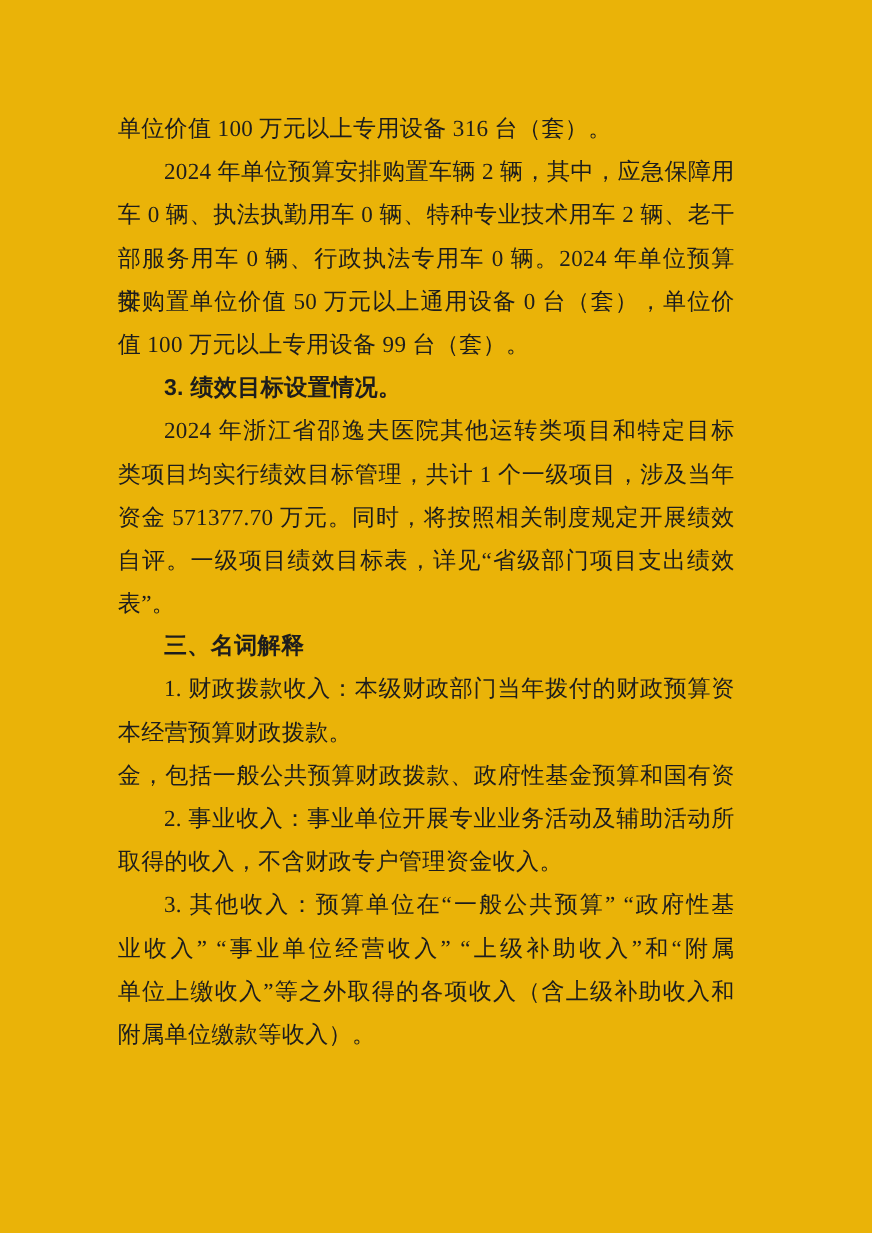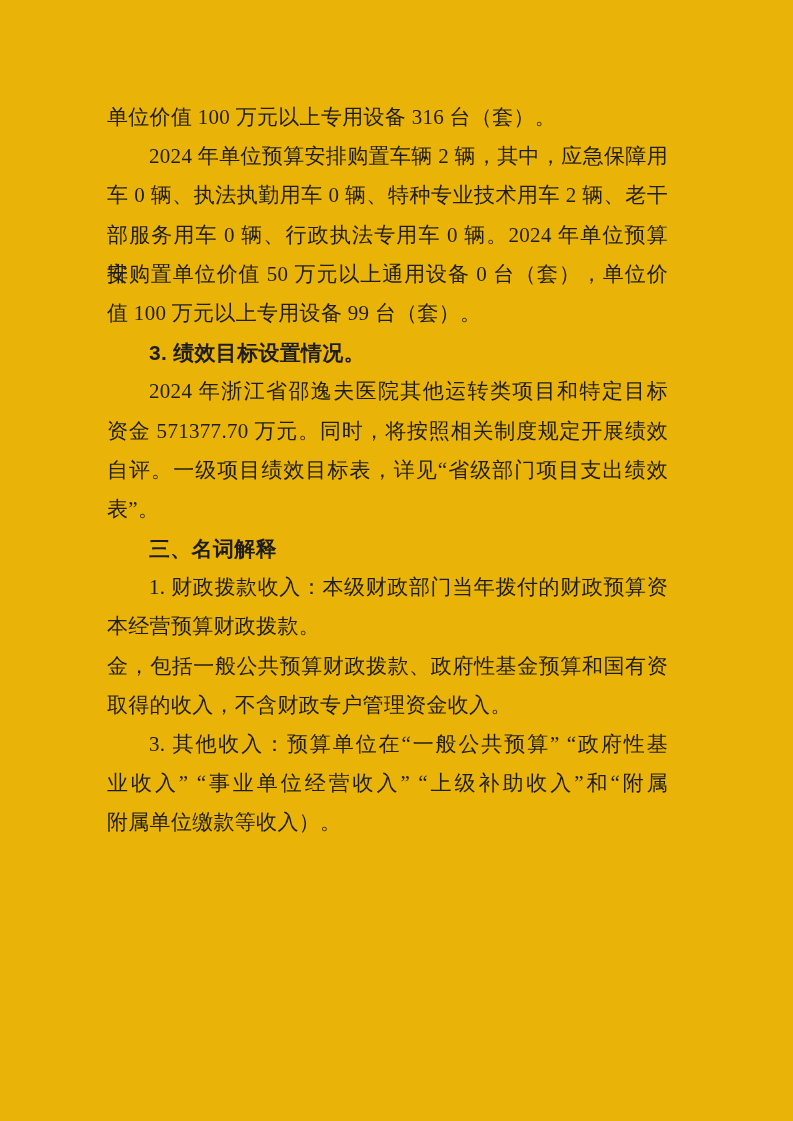--- a/index.html
+++ b/index.html
@@ -55,6 +55,7 @@
       <div class="line">值 100 万元以上专用设备 99 台（套）。</div>
       <div class="line indent bold">3. 绩效目标设置情况。</div>
       <div class="line fill indent">2024 年浙江省邵逸夫医院其他运转类项目和特定目标</div>
+      <div class="line fill">类项目均实行绩效目标管理，共计 1 个一级项目，涉及当年</div>
       <div class="line fill">资金 571377.70 万元。同时，将按照相关制度规定开展绩效</div>
       <div class="line fill">自评。一级项目绩效目标表，详见“省级部门项目支出绩效</div>
       <div class="line">表”。</div>

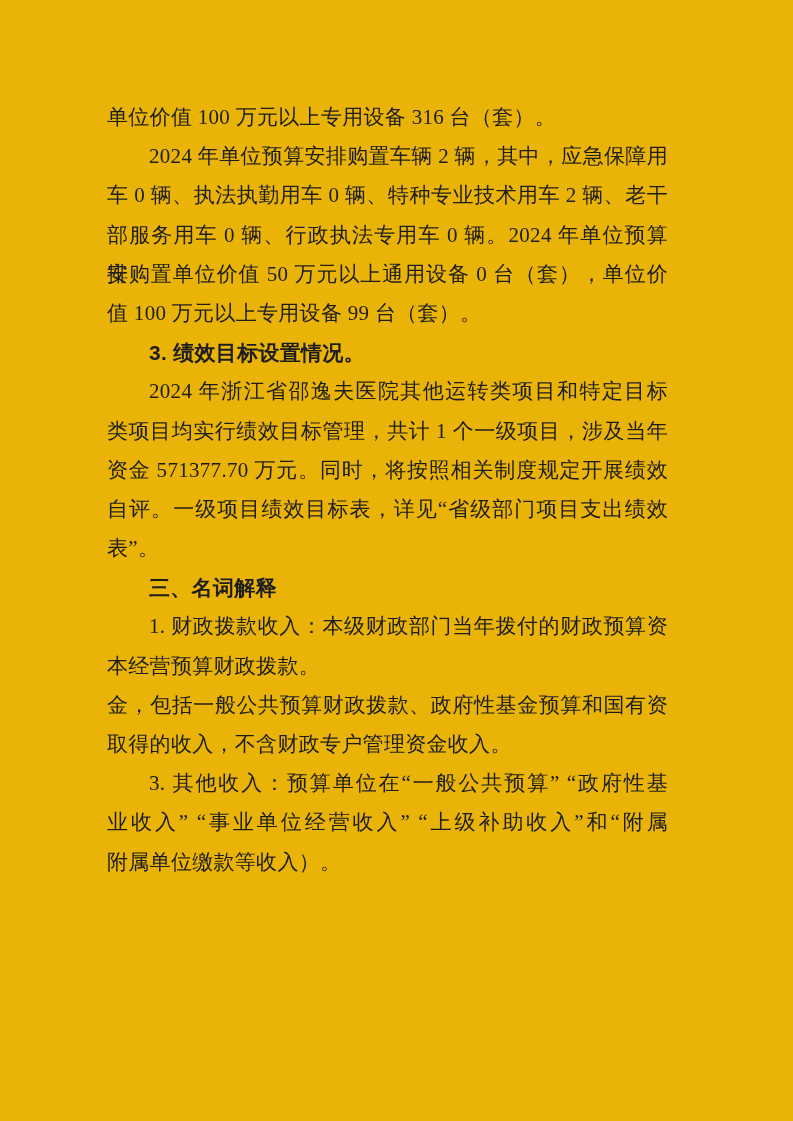--- a/index.html
+++ b/index.html
@@ -63,6 +63,7 @@
       <div class="line fill indent">1. 财政拨款收入：本级财政部门当年拨付的财政预算资</div>
       <div class="line">本经营预算财政拨款。</div>
       <div class="line fill">金，包括一般公共预算财政拨款、政府性基金预算和国有资</div>
+      <div class="line fill indent">2. 事业收入：事业单位开展专业业务活动及辅助活动所</div>
       <div class="line">取得的收入，不含财政专户管理资金收入。</div>
       <div class="line fill indent">3. 其他收入：预算单位在“一般公共预算” “政府性基</div>
       <div class="line fill">业收入” “事业单位经营收入” “上级补助收入”和“附属</div>

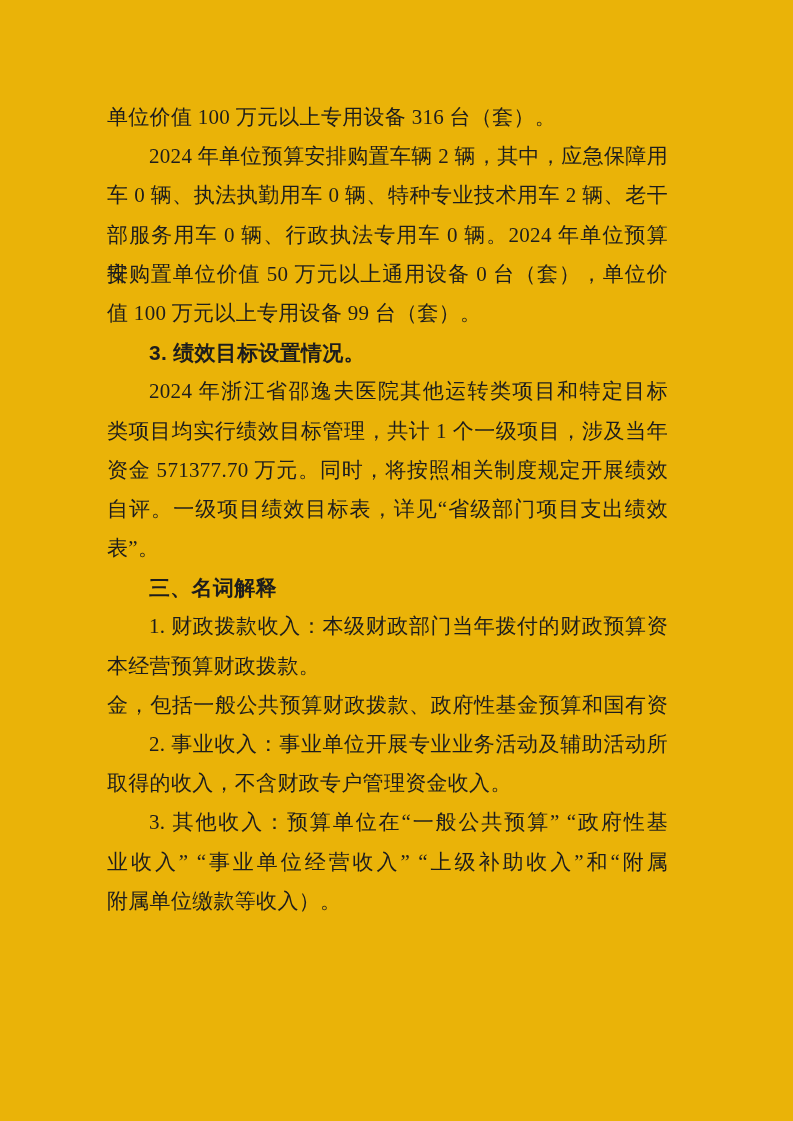--- a/index.html
+++ b/index.html
@@ -67,6 +67,7 @@
       <div class="line">取得的收入，不含财政专户管理资金收入。</div>
       <div class="line fill indent">3. 其他收入：预算单位在“一般公共预算” “政府性基</div>
       <div class="line fill">业收入” “事业单位经营收入” “上级补助收入”和“附属</div>
+      <div class="line fill">单位上缴收入”等之外取得的各项收入（含上级补助收入和</div>
       <div class="line">附属单位缴款等收入）。</div>
     </div>
 </div>

